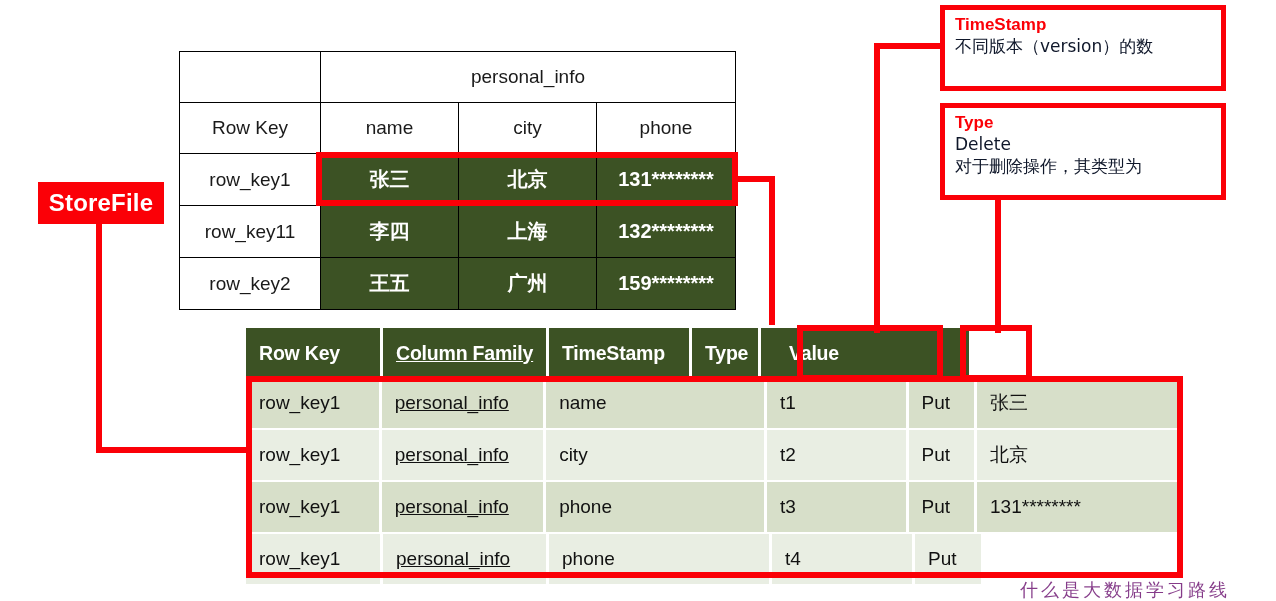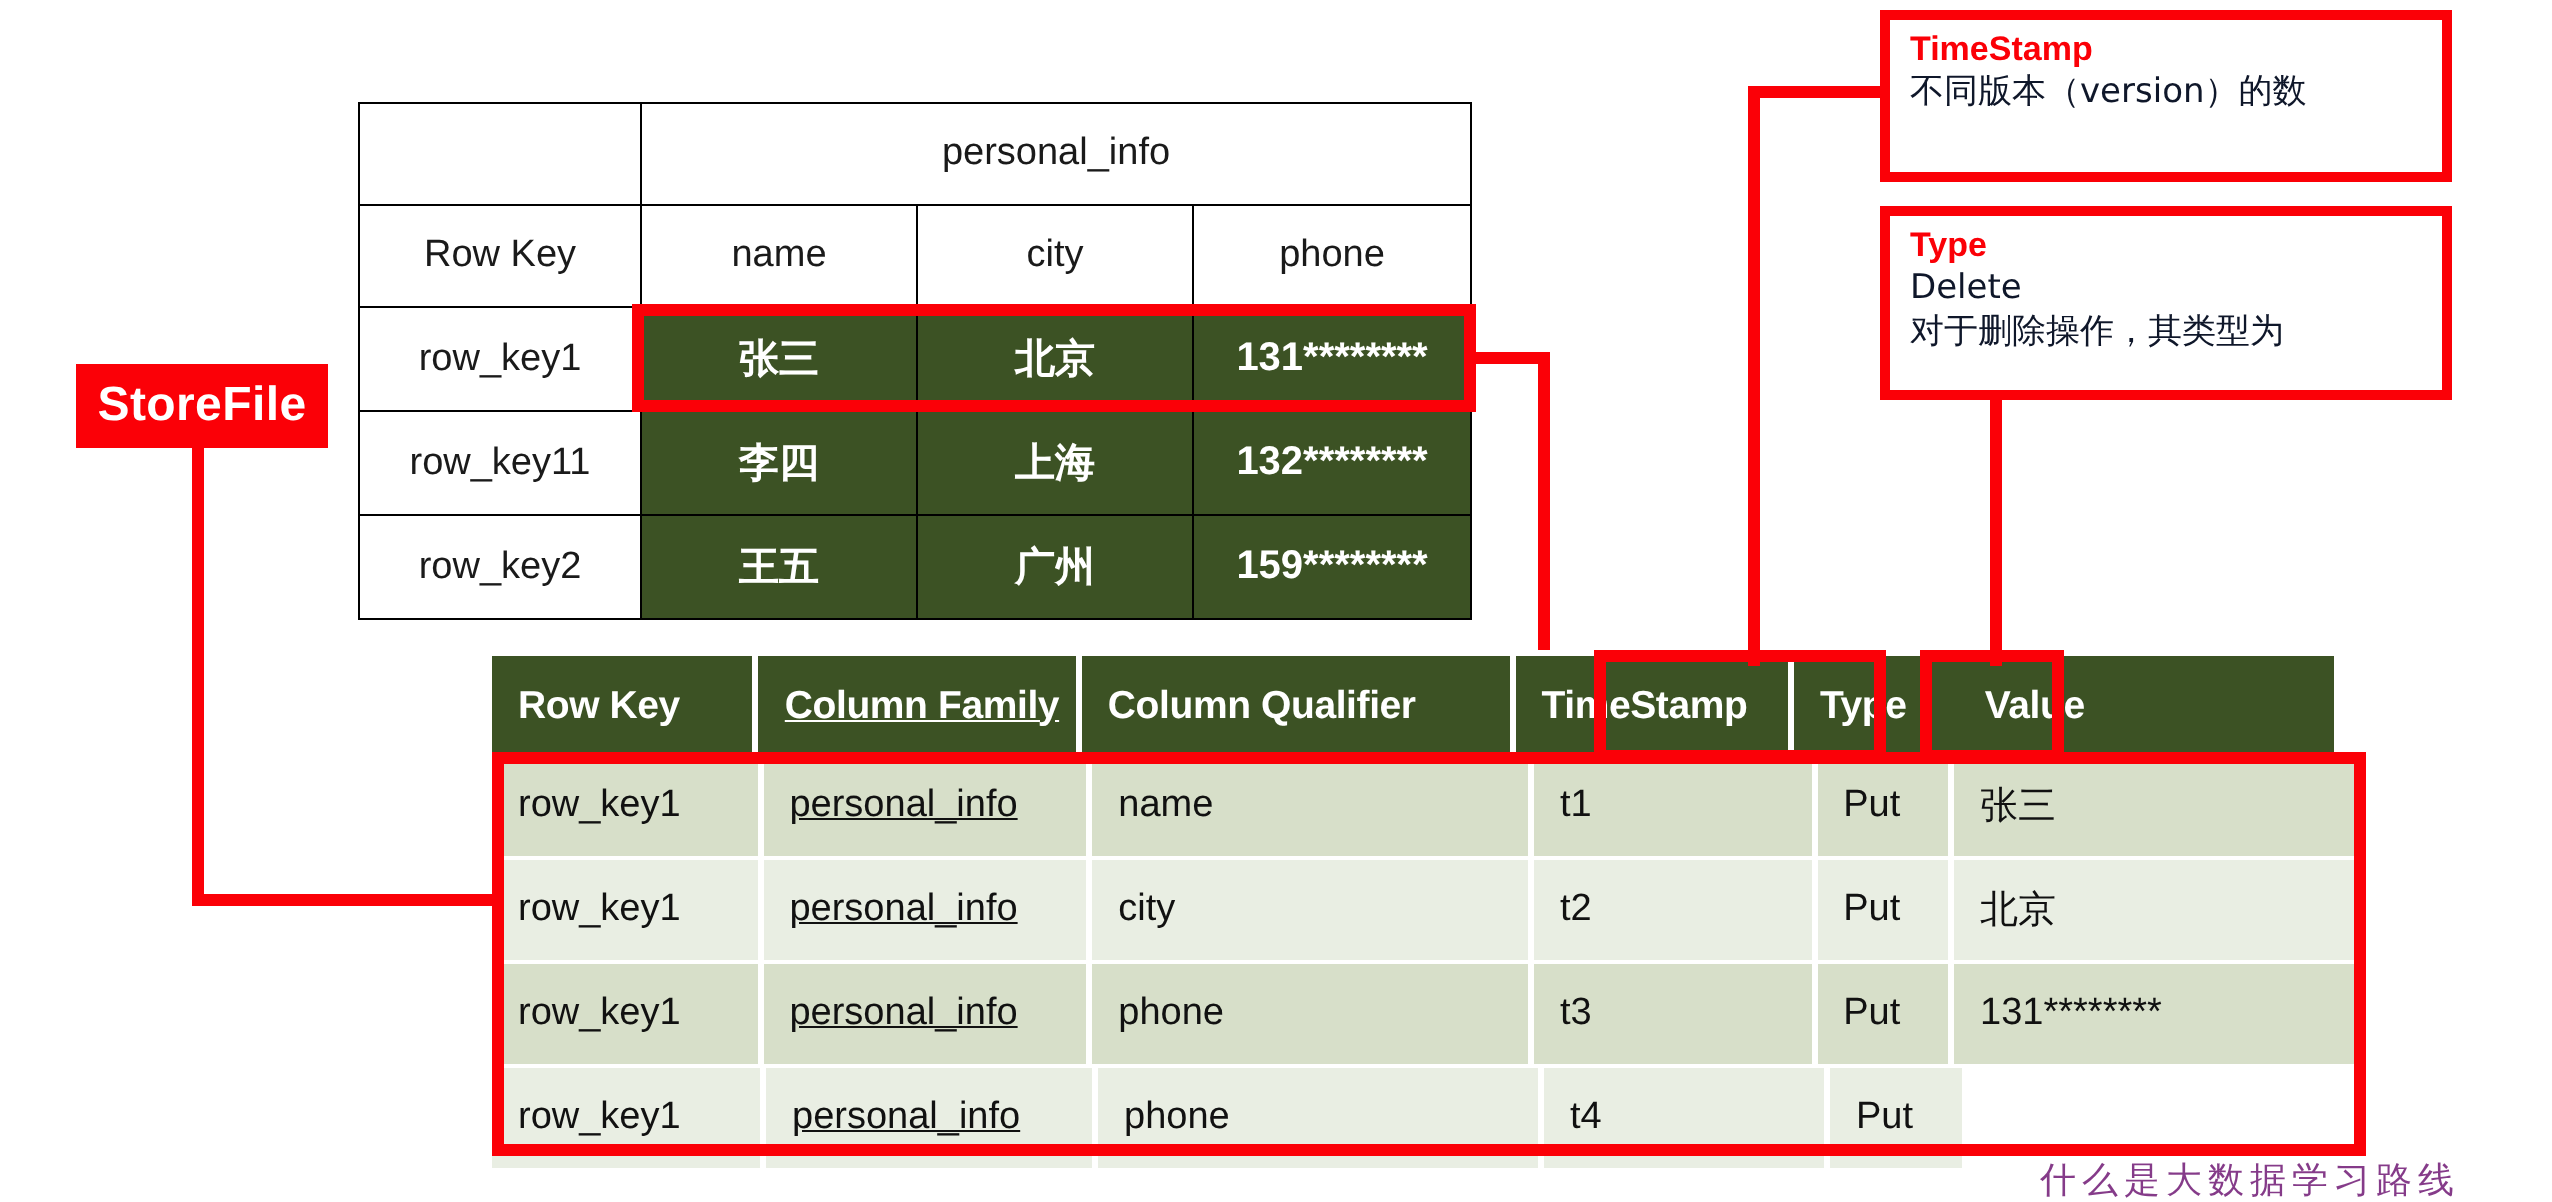--- a/index.html
+++ b/index.html
@@ -211,7 +211,6 @@
     <div class="bt-header">
       <div class="hc w-rk">Row Key</div>
       <div class="hc w-cf">Column Family</div>
-      <div class="hc w-cq">Column Qualifier</div>
       <div class="hc w-ts">TimeStamp</div>
       <div class="hc w-ty">Type</div>
       <div class="hc w-va">Value</div>

